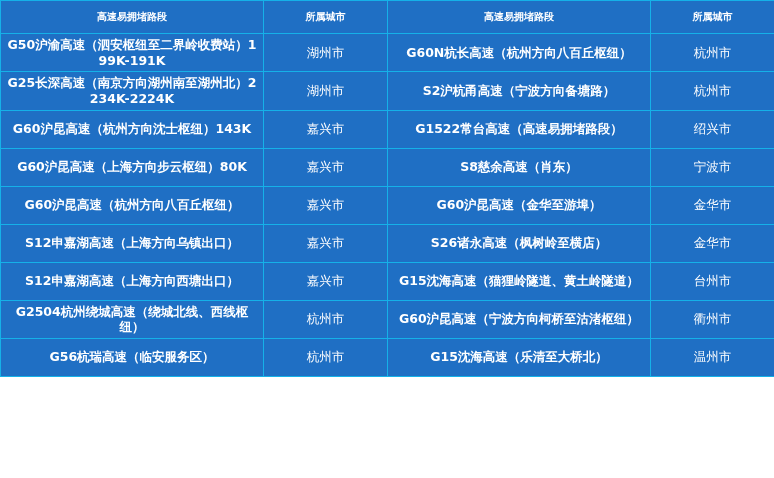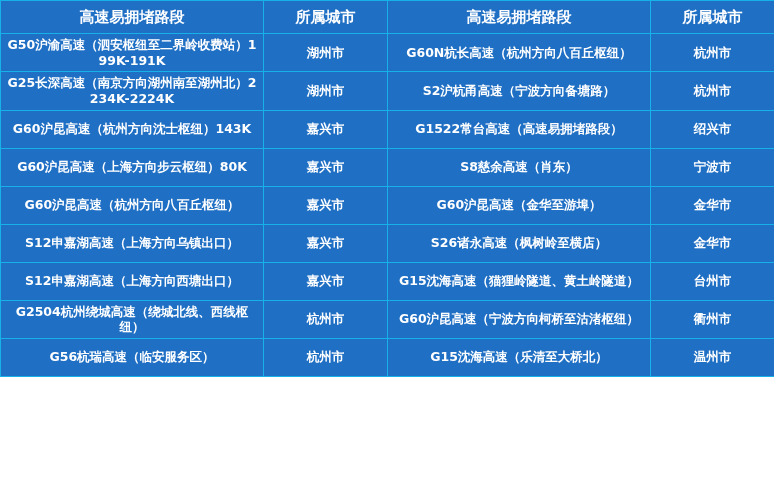--- a/index.html
+++ b/index.html
@@ -36,7 +36,7 @@
   table.grid th {
     font-weight: bold;
     height: 26px;
-    font-size: 15px;
+    font-size: 10px;
   }
   col.c-route { width: 263px; }
   col.c-city  { width: 124px; }

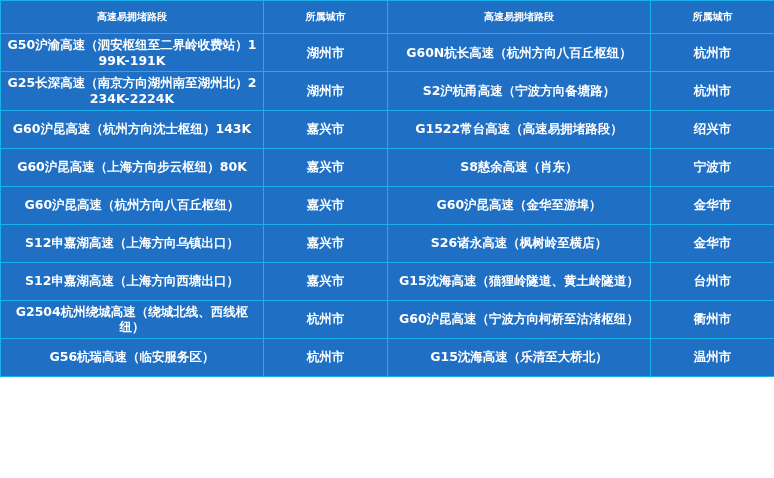--- a/index.html
+++ b/index.html
@@ -44,7 +44,7 @@
     font-weight: bold;
   }
   td.cell-city {
-    font-weight: bold;
+    font-weight: normal;
   }
   tr.row-h { height: 38px; }
 </style>

